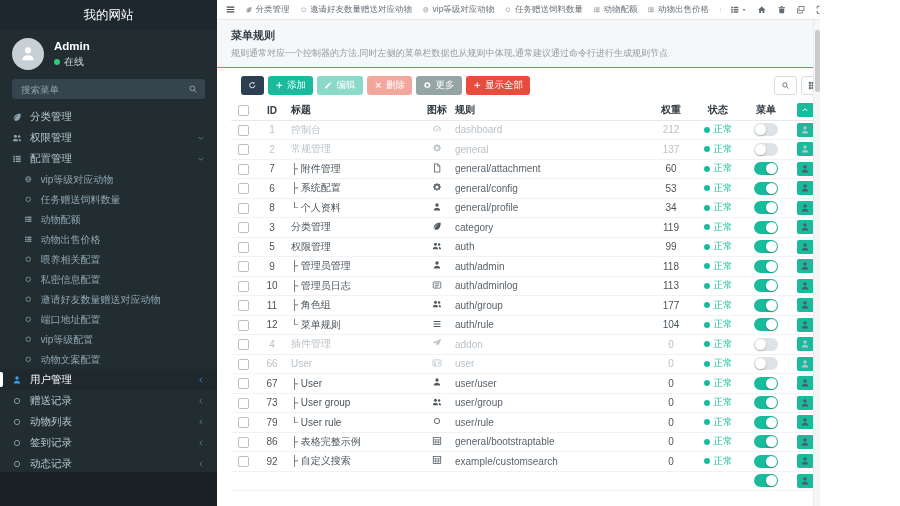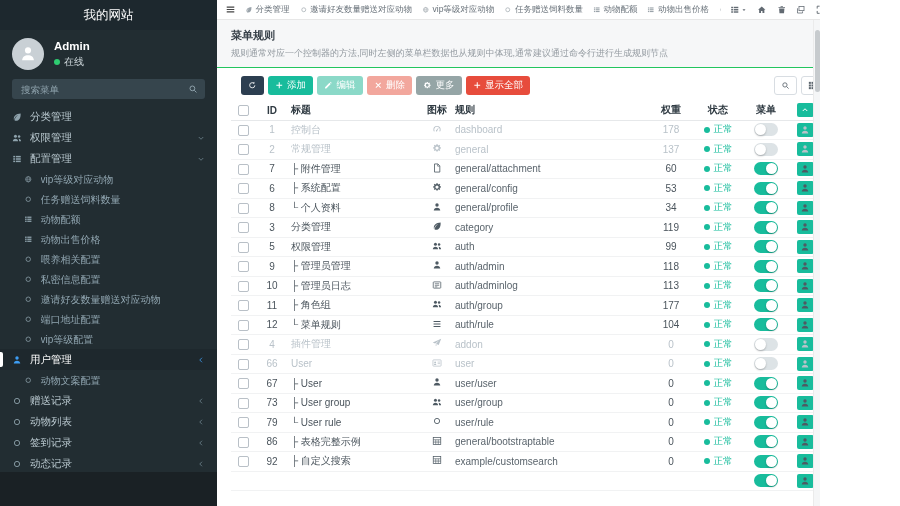--- a/index.html
+++ b/index.html
@@ -637,7 +637,7 @@
                   </svg>
                 </span></td>
               <td class="l rule">dashboard</td>
-              <td>178</td>
+              <td>212</td>
               <td><span class="status">
                   <span class="sdot"></span>
                   <span>正常</span>

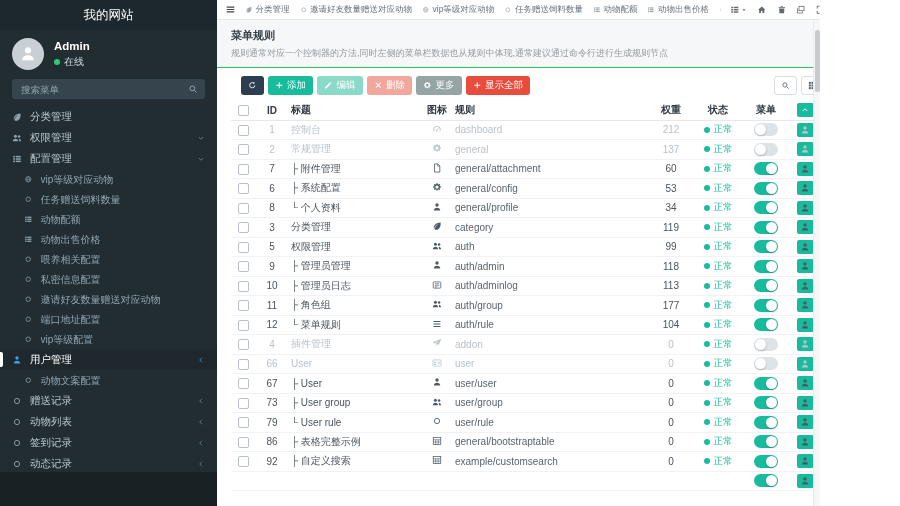--- a/index.html
+++ b/index.html
@@ -255,6 +255,14 @@
           </span>
           <span class="lbl">vip等级配置</span>
         </div>
+        <div class="side-item sub">
+          <span class="ic">
+            <svg viewBox="0 0 16 16">
+              <circle cx="8" cy="8" r="4.2" fill="none" stroke="currentColor" stroke-width="1.4"></circle>
+            </svg>
+          </span>
+          <span class="lbl">动物文案配置</span>
+        </div>
         <div class="side-item active">
           <span class="ic">
             <svg viewBox="0 0 16 16">
@@ -270,14 +278,6 @@
               <path d="M10 3.5L5.5 8l4.5 4.5" stroke="currentColor" stroke-width="1.6" fill="none"></path>
             </svg>
           </span>
-        </div>
-        <div class="side-item sub">
-          <span class="ic">
-            <svg viewBox="0 0 16 16">
-              <circle cx="8" cy="8" r="4.2" fill="none" stroke="currentColor" stroke-width="1.4"></circle>
-            </svg>
-          </span>
-          <span class="lbl">动物文案配置</span>
         </div>
         <div class="side-item">
           <span class="ic">

